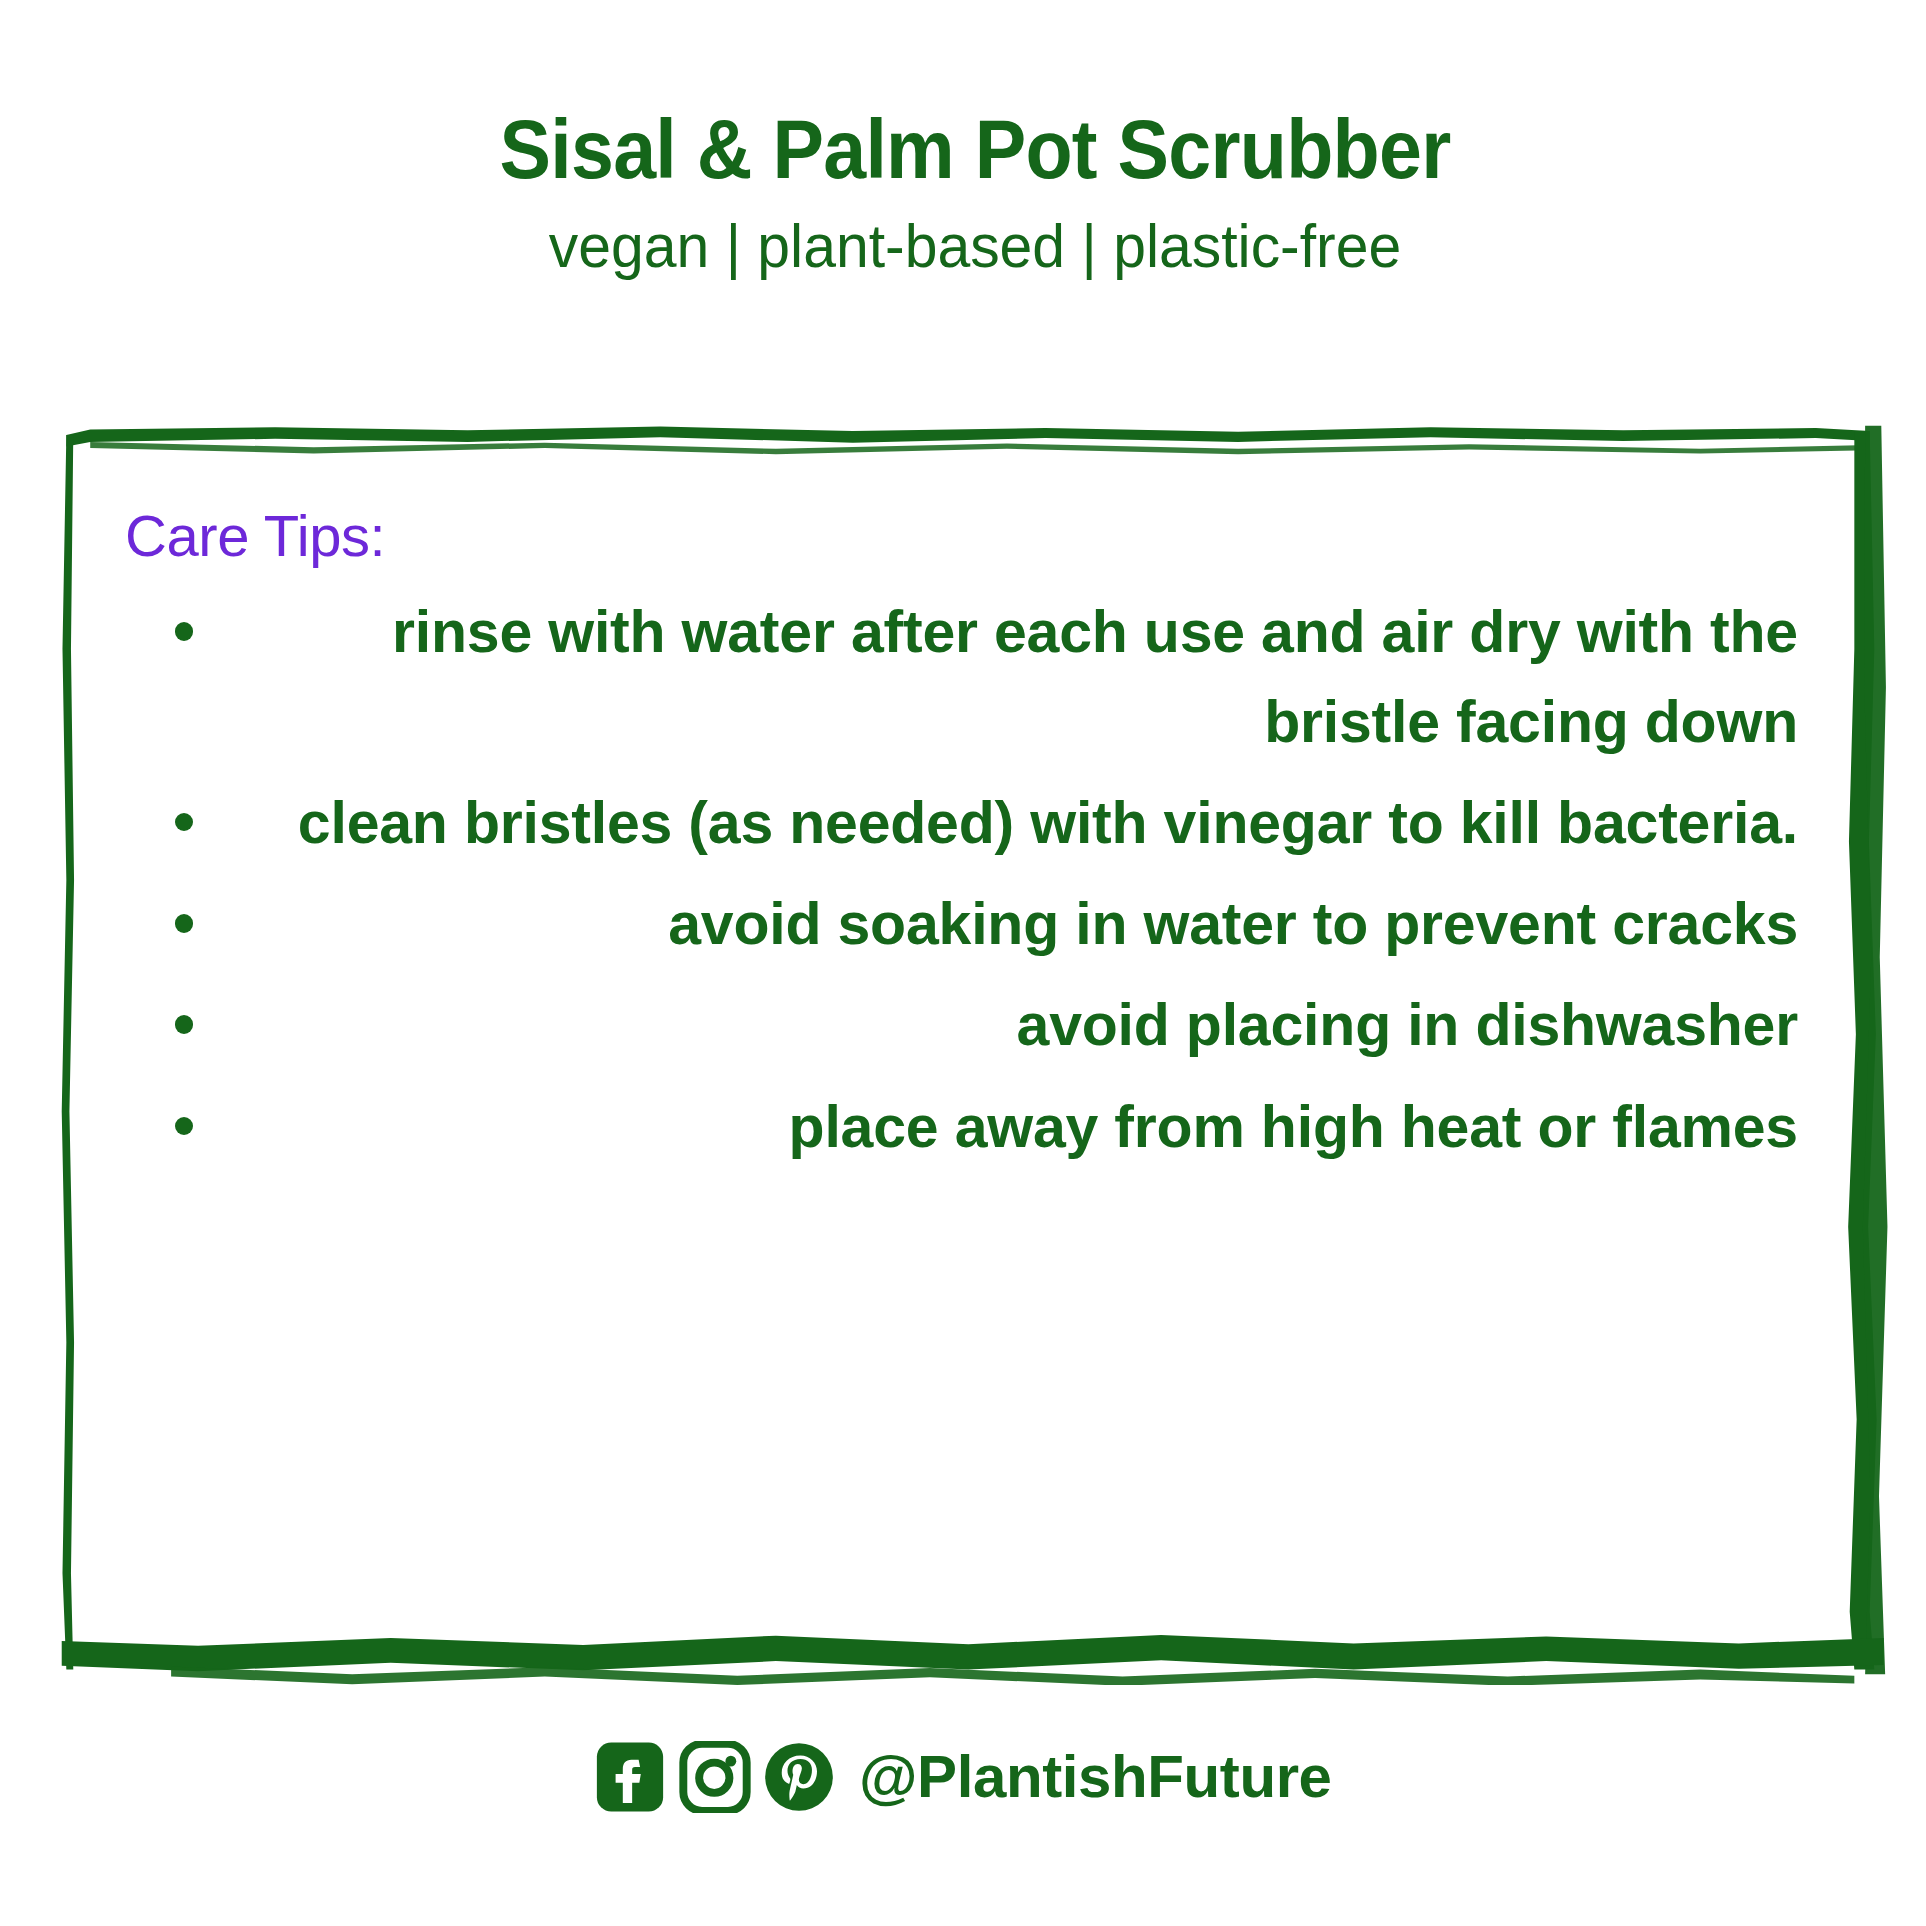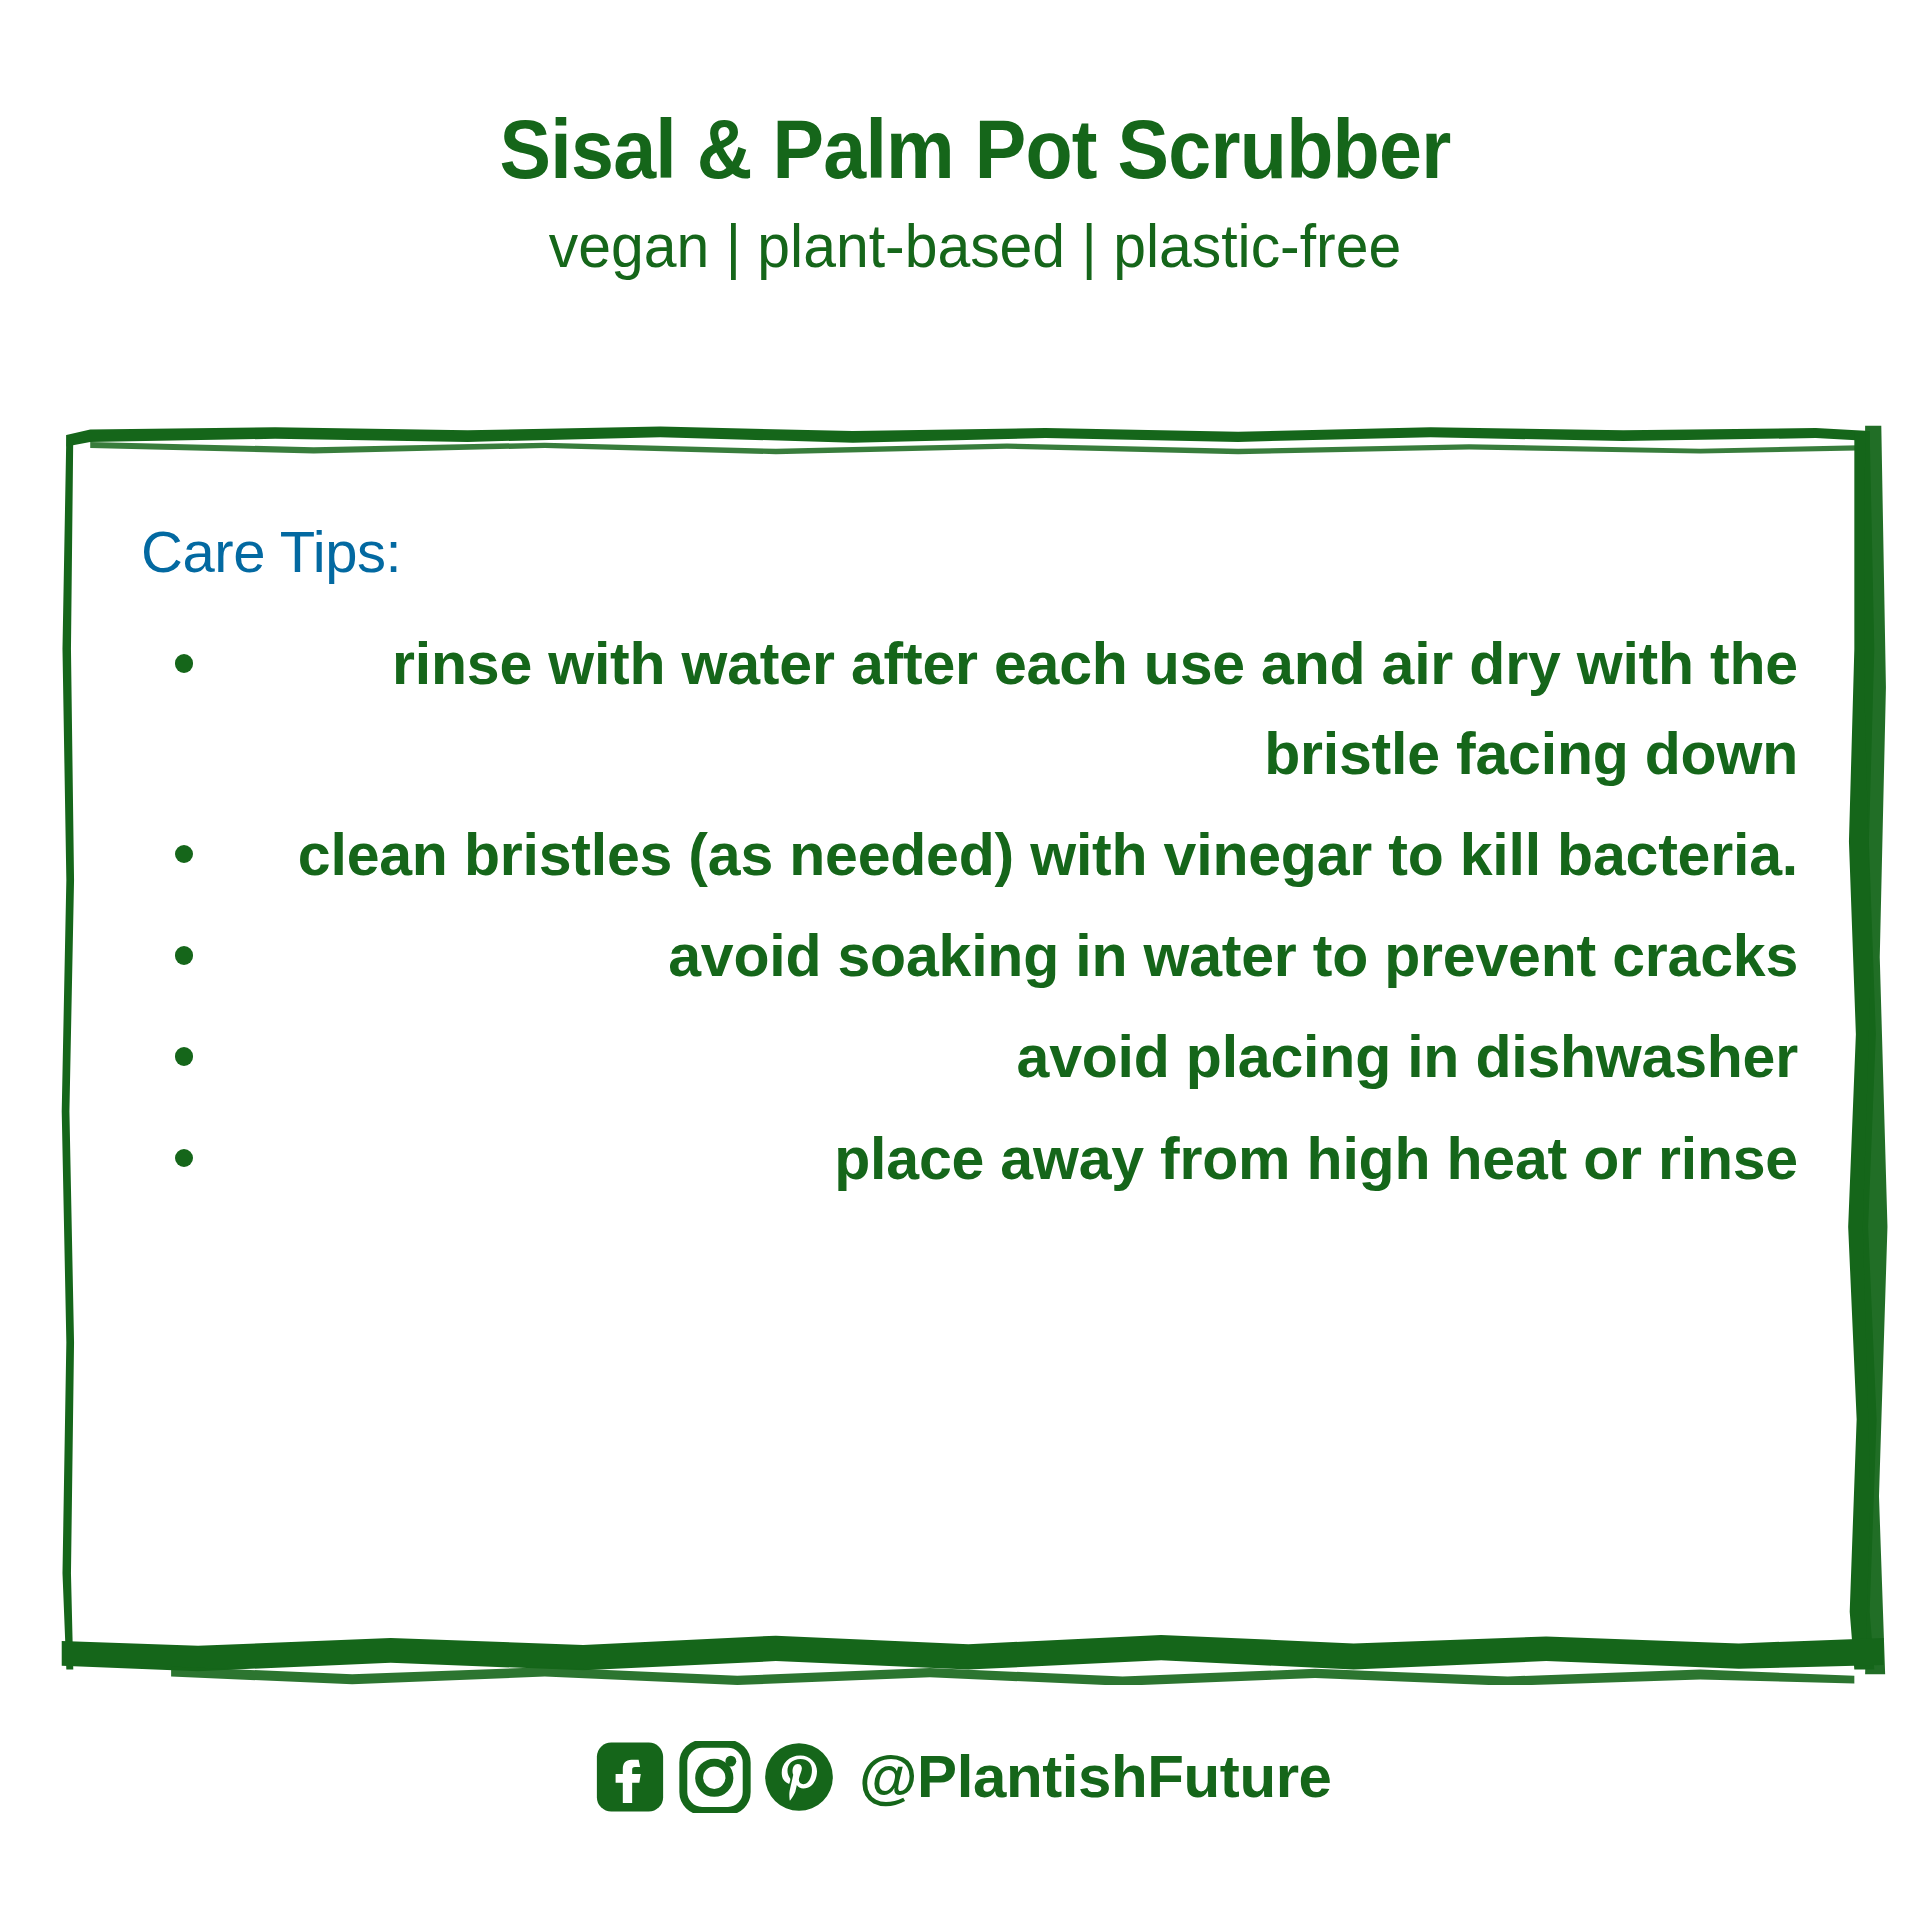--- a/index.html
+++ b/index.html
@@ -74,11 +74,11 @@
   }
 
   .care-heading {
-    margin: 16px;
+    margin: 0;
     font-size: 58px;
     line-height: 1.0;
     font-weight: 400;
-    color: #0369a1;
+    color: #6d28d9;
     letter-spacing: -0.4px;
   }
 

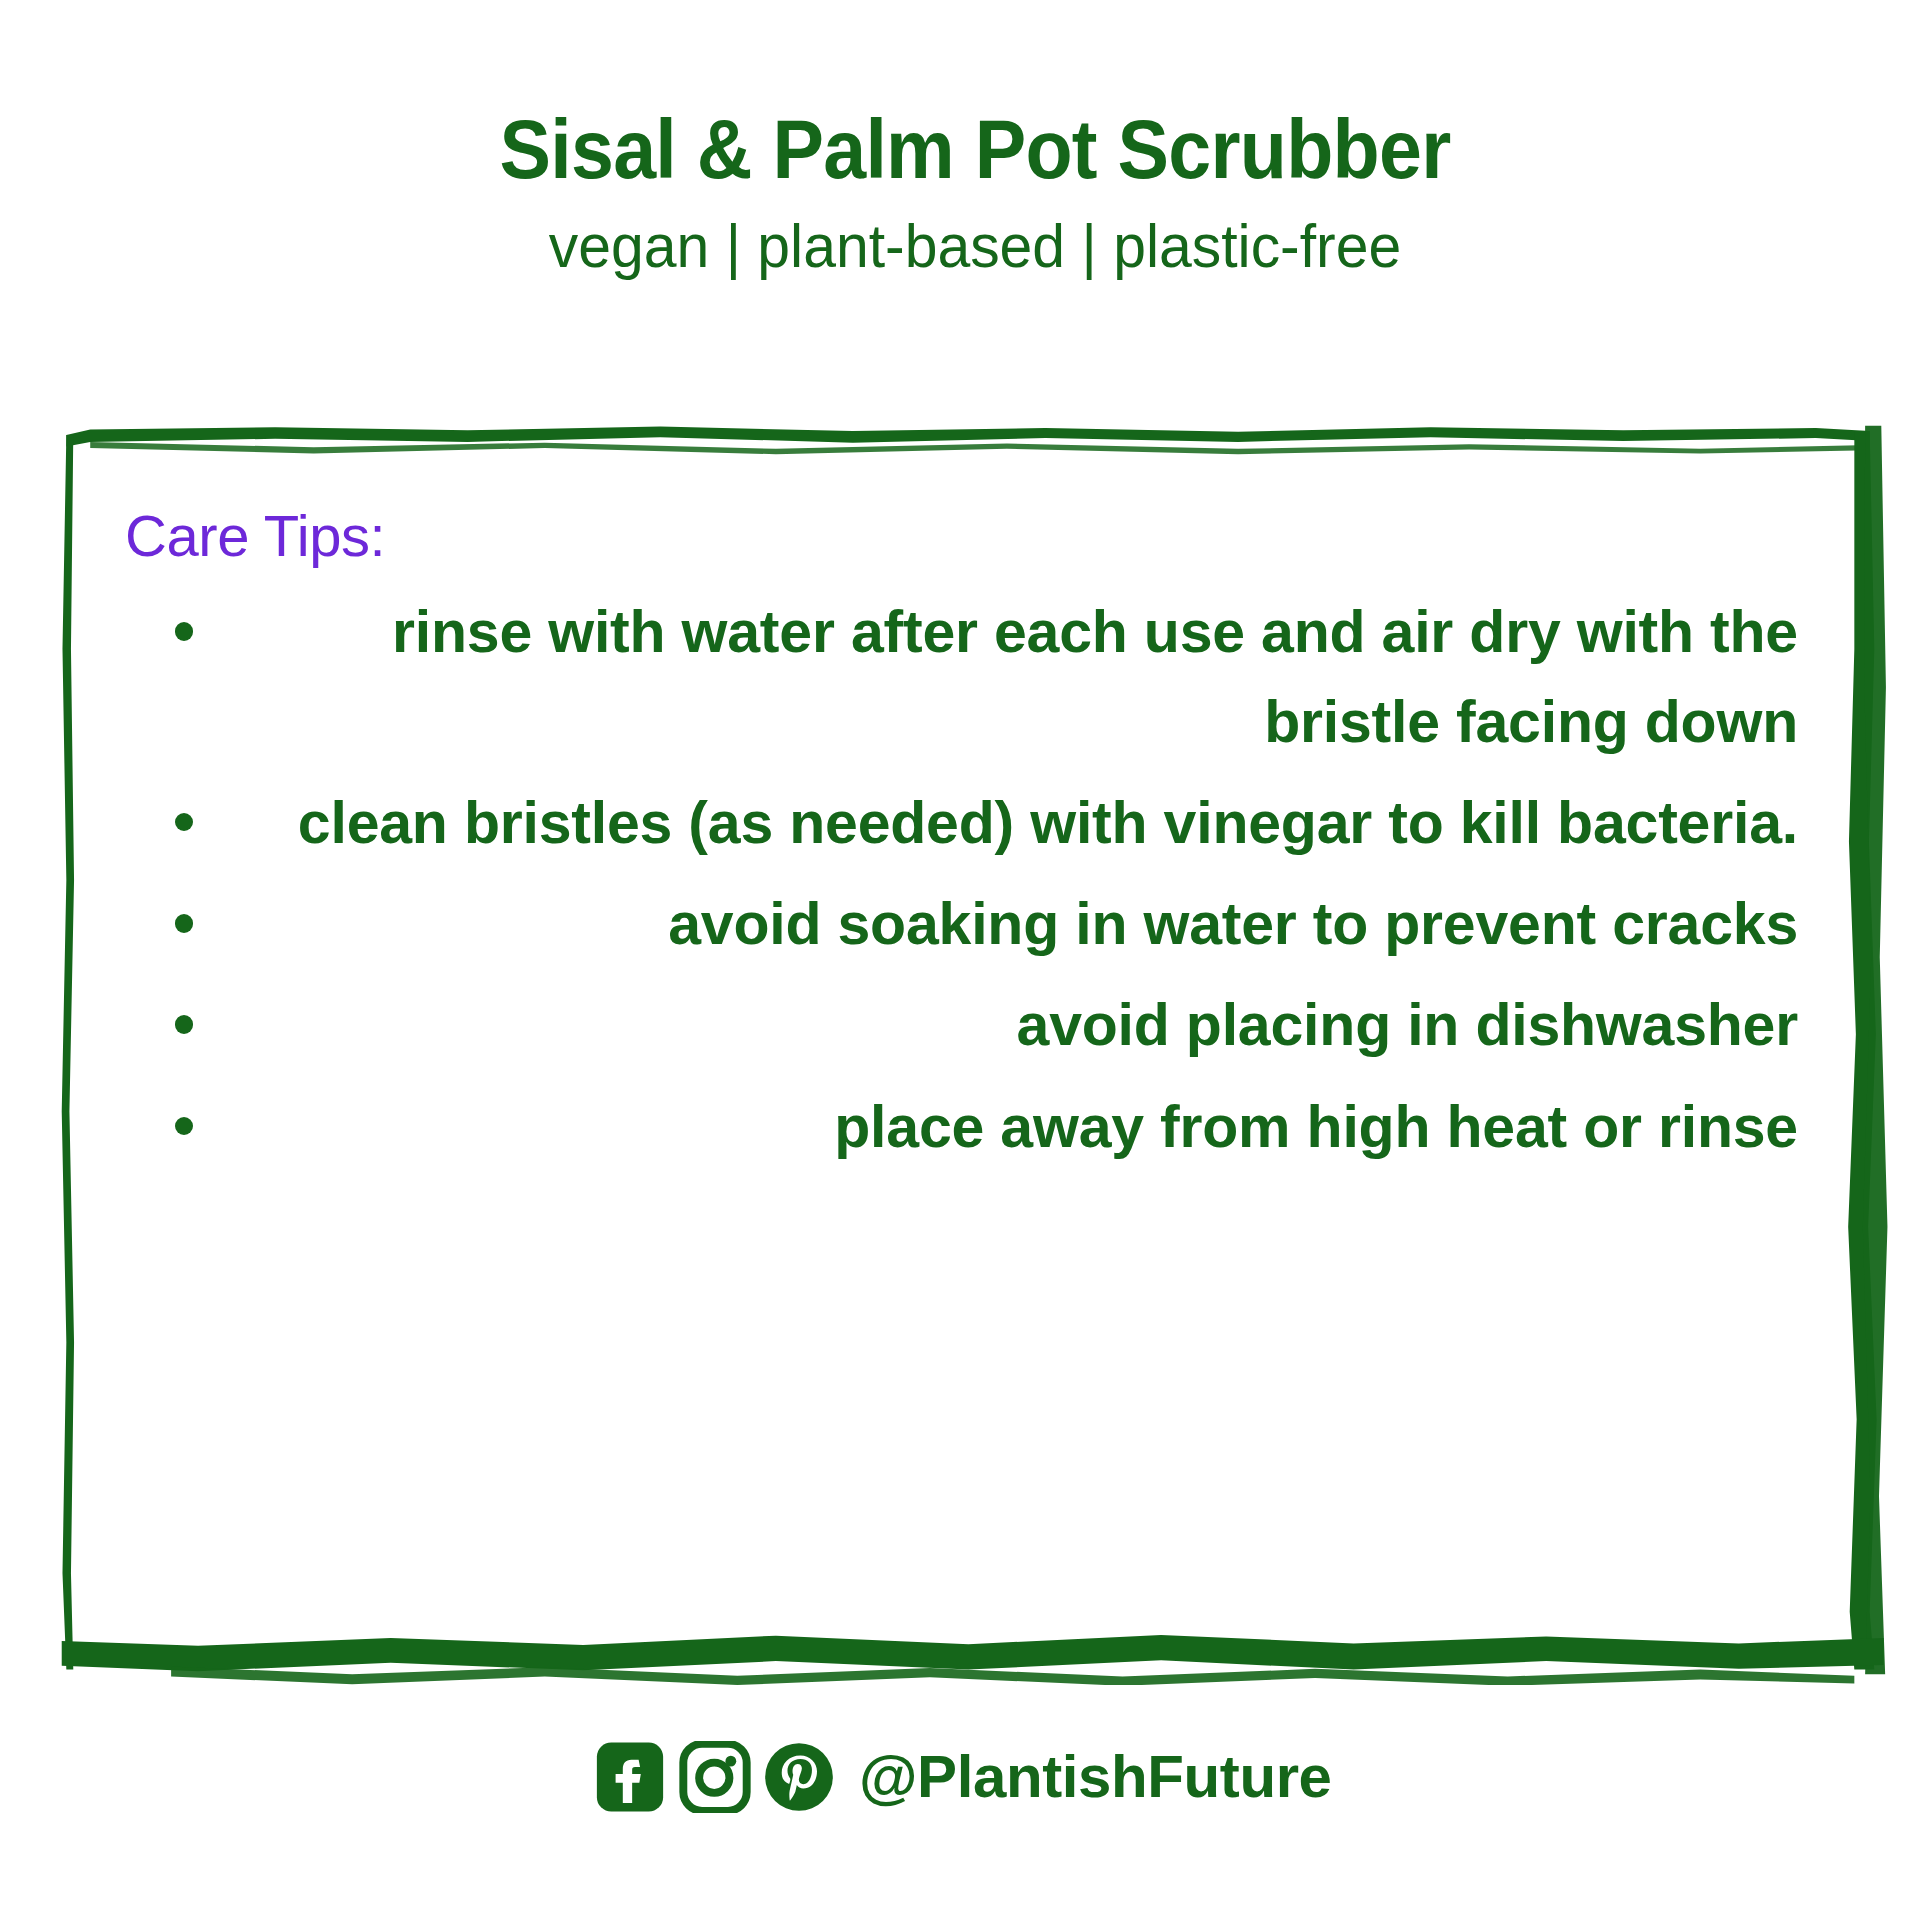--- a/index.html
+++ b/index.html
@@ -195,7 +195,7 @@
       </li>
       <li class="tip-item">
         <span class="tip-bullet"></span>
-        <span>place away from high heat or rinse</span>
+        <span>place away from high heat or flames</span>
       </li>
     </ul>
   </div>

